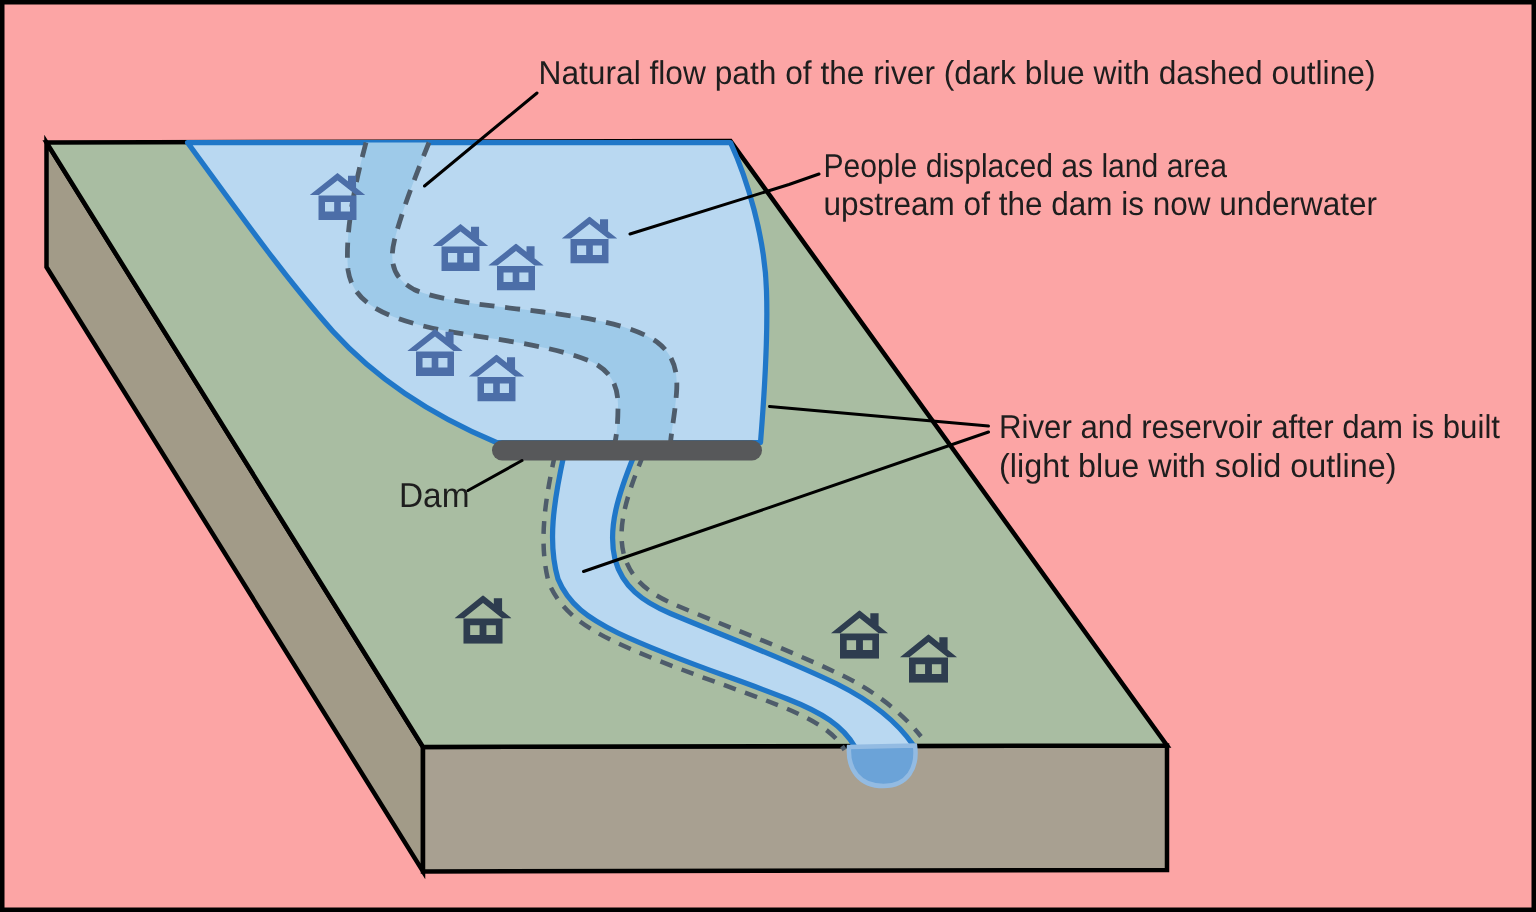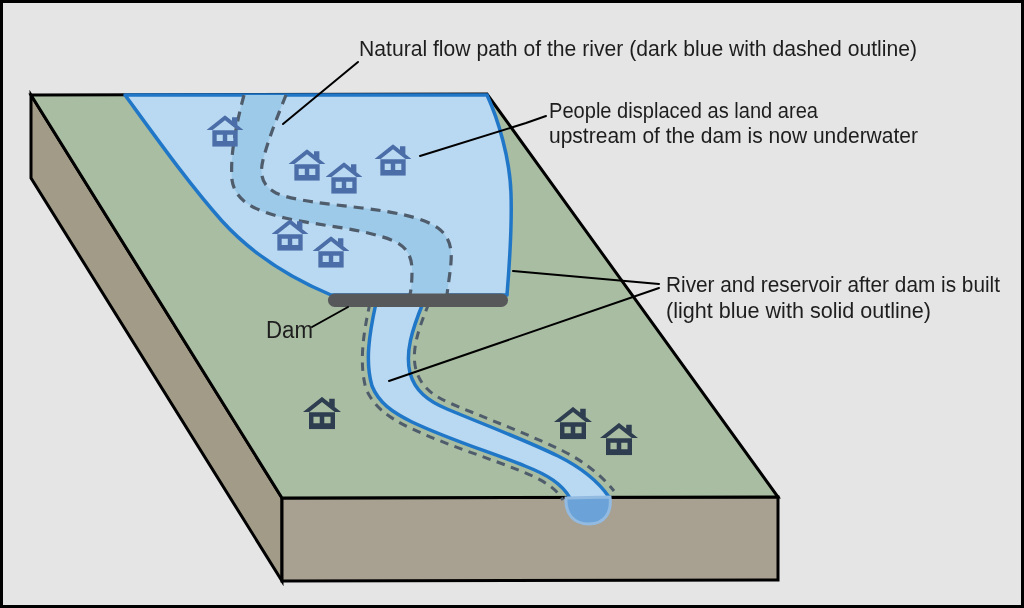--- a/index.html
+++ b/index.html
@@ -4,7 +4,7 @@
 <style>
   html,body{margin:0;padding:0;background:#ffffff;}
   body{width:1024px;height:608px;overflow:hidden;}
-  .stage{position:relative;width:1024px;height:608px;background:#e5e5e5;}
+  .stage{position:relative;width:1024px;height:608px;background:#fca5a5;}
   svg{display:block;}
   text{font-family:"Liberation Sans",sans-serif;fill:var(--text-color,#1e1e1e);}
   .lbl{font-size:22px;}

